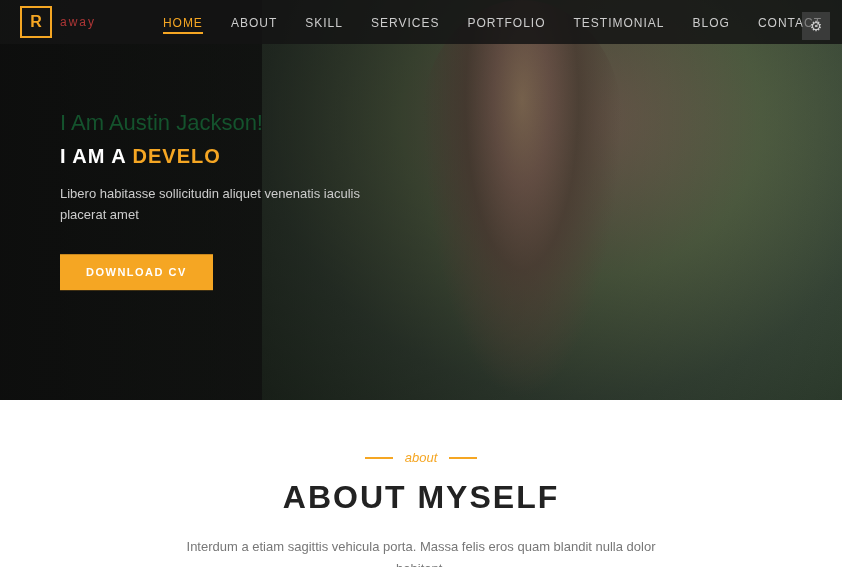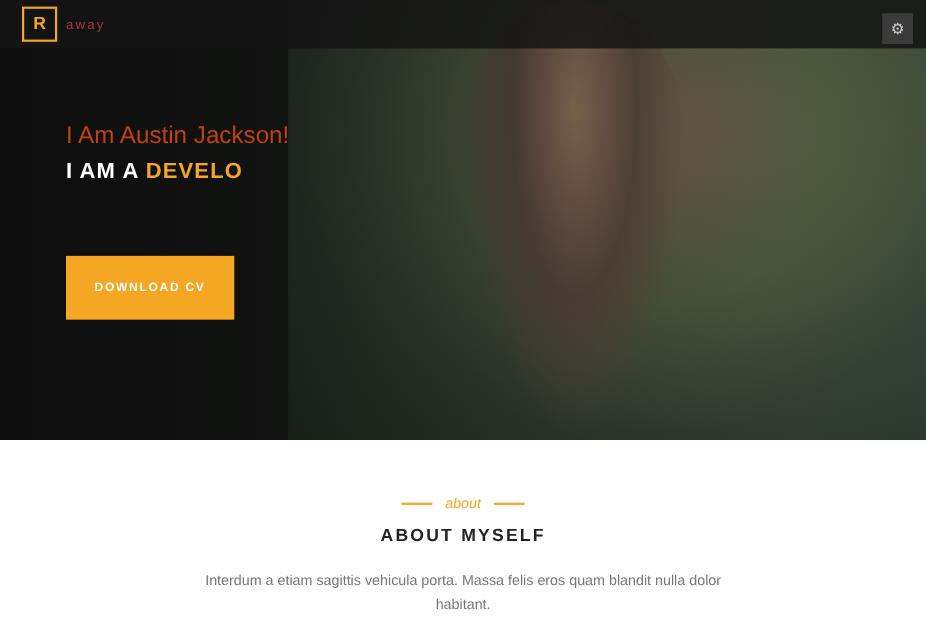--- a/index.html
+++ b/index.html
@@ -202,6 +202,32 @@
       </div>
       <span class="logo-text">away</span>
     </div>
+    <ul class="nav-links">
+      <li class="active">
+        <a href="#">HOME</a>
+      </li>
+      <li>
+        <a href="#">ABOUT</a>
+      </li>
+      <li>
+        <a href="#">SKILL</a>
+      </li>
+      <li>
+        <a href="#">SERVICES</a>
+      </li>
+      <li>
+        <a href="#">PORTFOLIO</a>
+      </li>
+      <li>
+        <a href="#">TESTIMONIAL</a>
+      </li>
+      <li>
+        <a href="#">BLOG</a>
+      </li>
+      <li>
+        <a href="#">CONTACT</a>
+      </li>
+    </ul>
   </nav>
 
   <div class="hero-bg"></div>

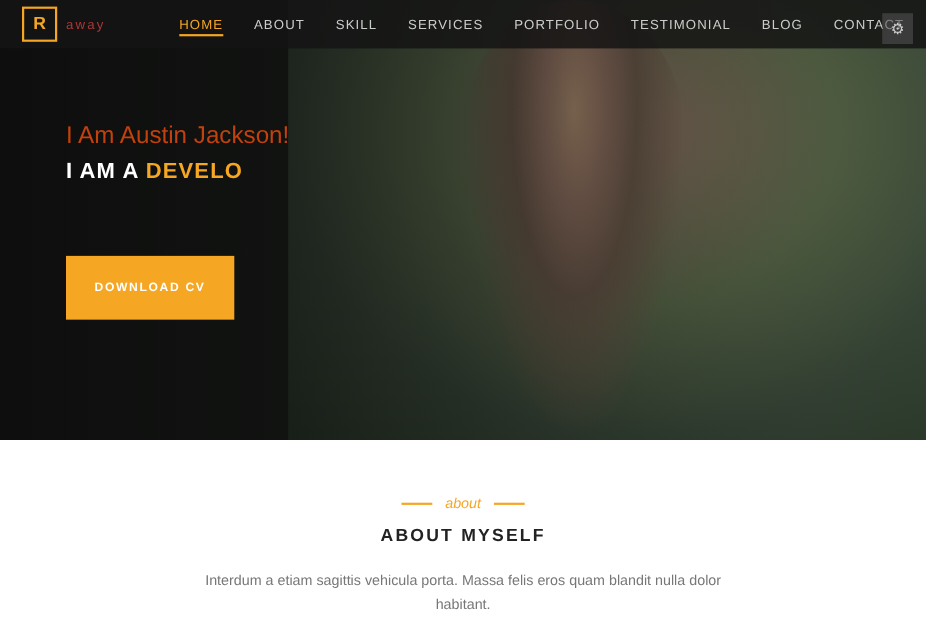--- a/index.html
+++ b/index.html
@@ -115,7 +115,7 @@
       max-width: 320px;
     }
     .hero-name {
-      color: #c2410c;
+      color: #14532d;
       font-size: 22px;
       font-weight: 400;
       margin-bottom: 8px;

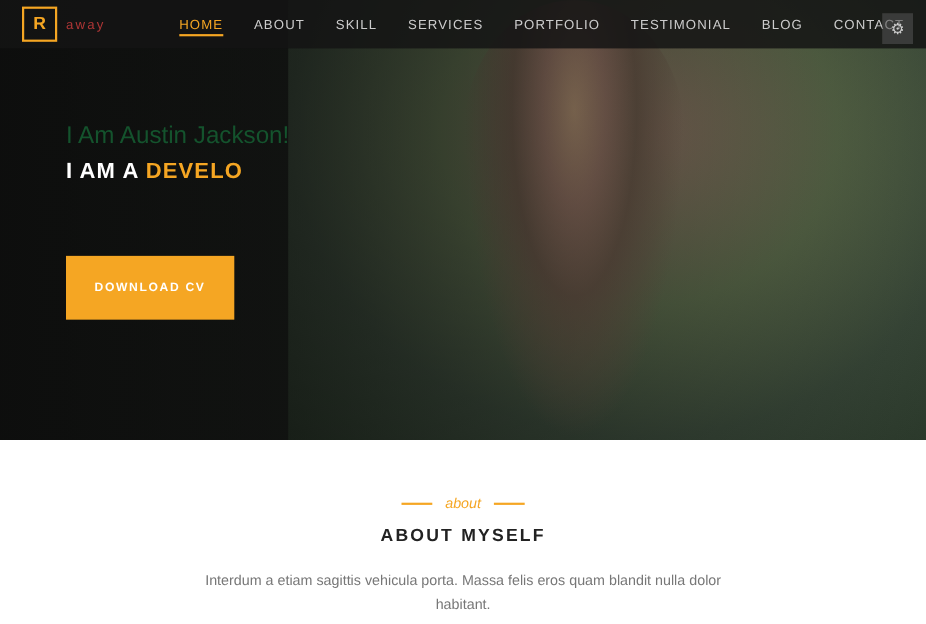--- a/index.html
+++ b/index.html
@@ -245,7 +245,7 @@
       <span class="highlight">DEVELO</span>
     </h1>
     <p class="hero-desc">
-      <br>
+      <span>Libero habitasse sollicitudin aliquet venenatis iaculis placerat amet</span><br>
     </p>
     <button class="btn-download">DOWNLOAD CV</button>
   </div>

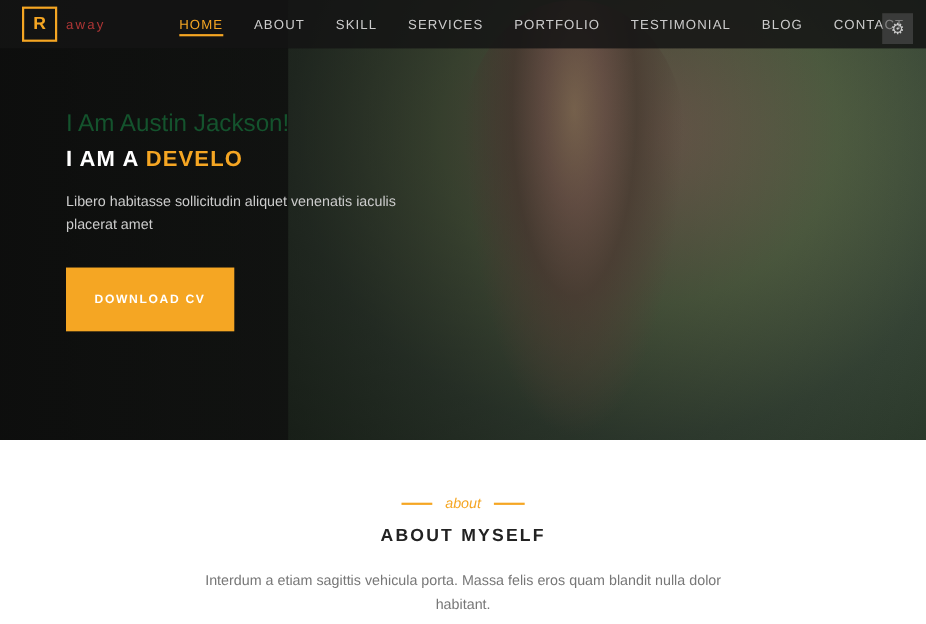--- a/index.html
+++ b/index.html
@@ -142,7 +142,7 @@
       background: #f5a623;
       color: #fff;
       border: none;
-      padding: 23px 26px;
+      padding: 12px 26px;
       font-size: 11px;
       font-weight: 700;
       letter-spacing: 1.5px;

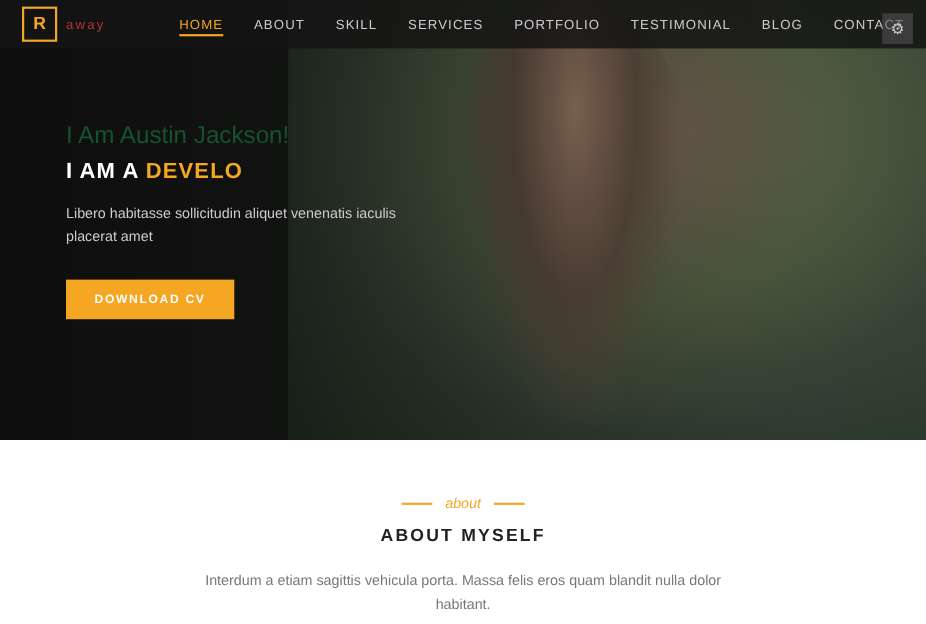--- a/index.html
+++ b/index.html
@@ -175,7 +175,7 @@
       font-style: italic;
     }
     .section-title {
-      font-size: 16px;
+      font-size: 32px;
       font-weight: 700;
       color: #222;
       text-transform: uppercase;

